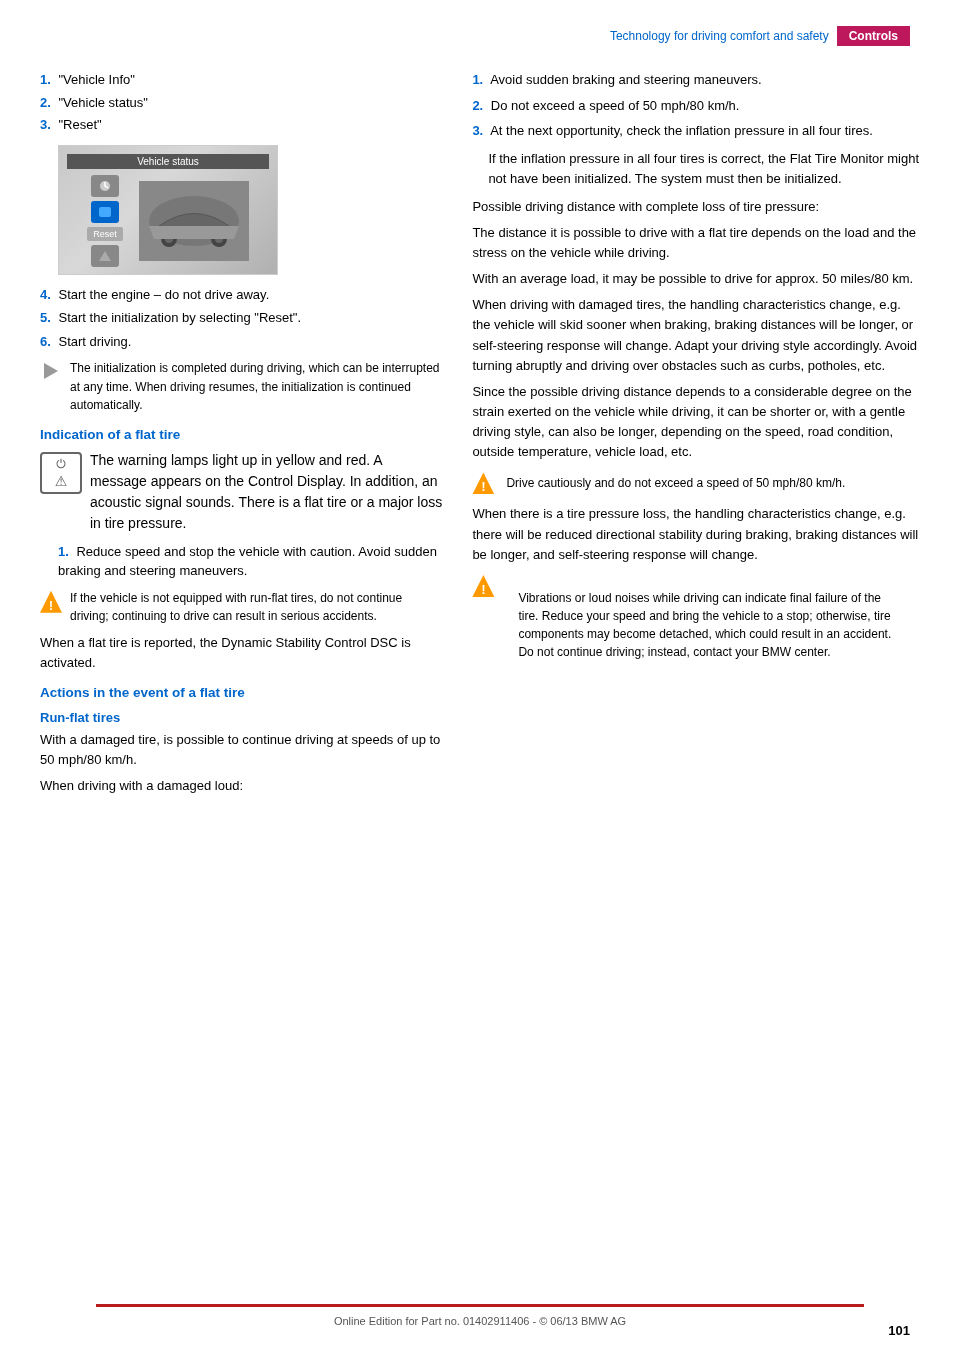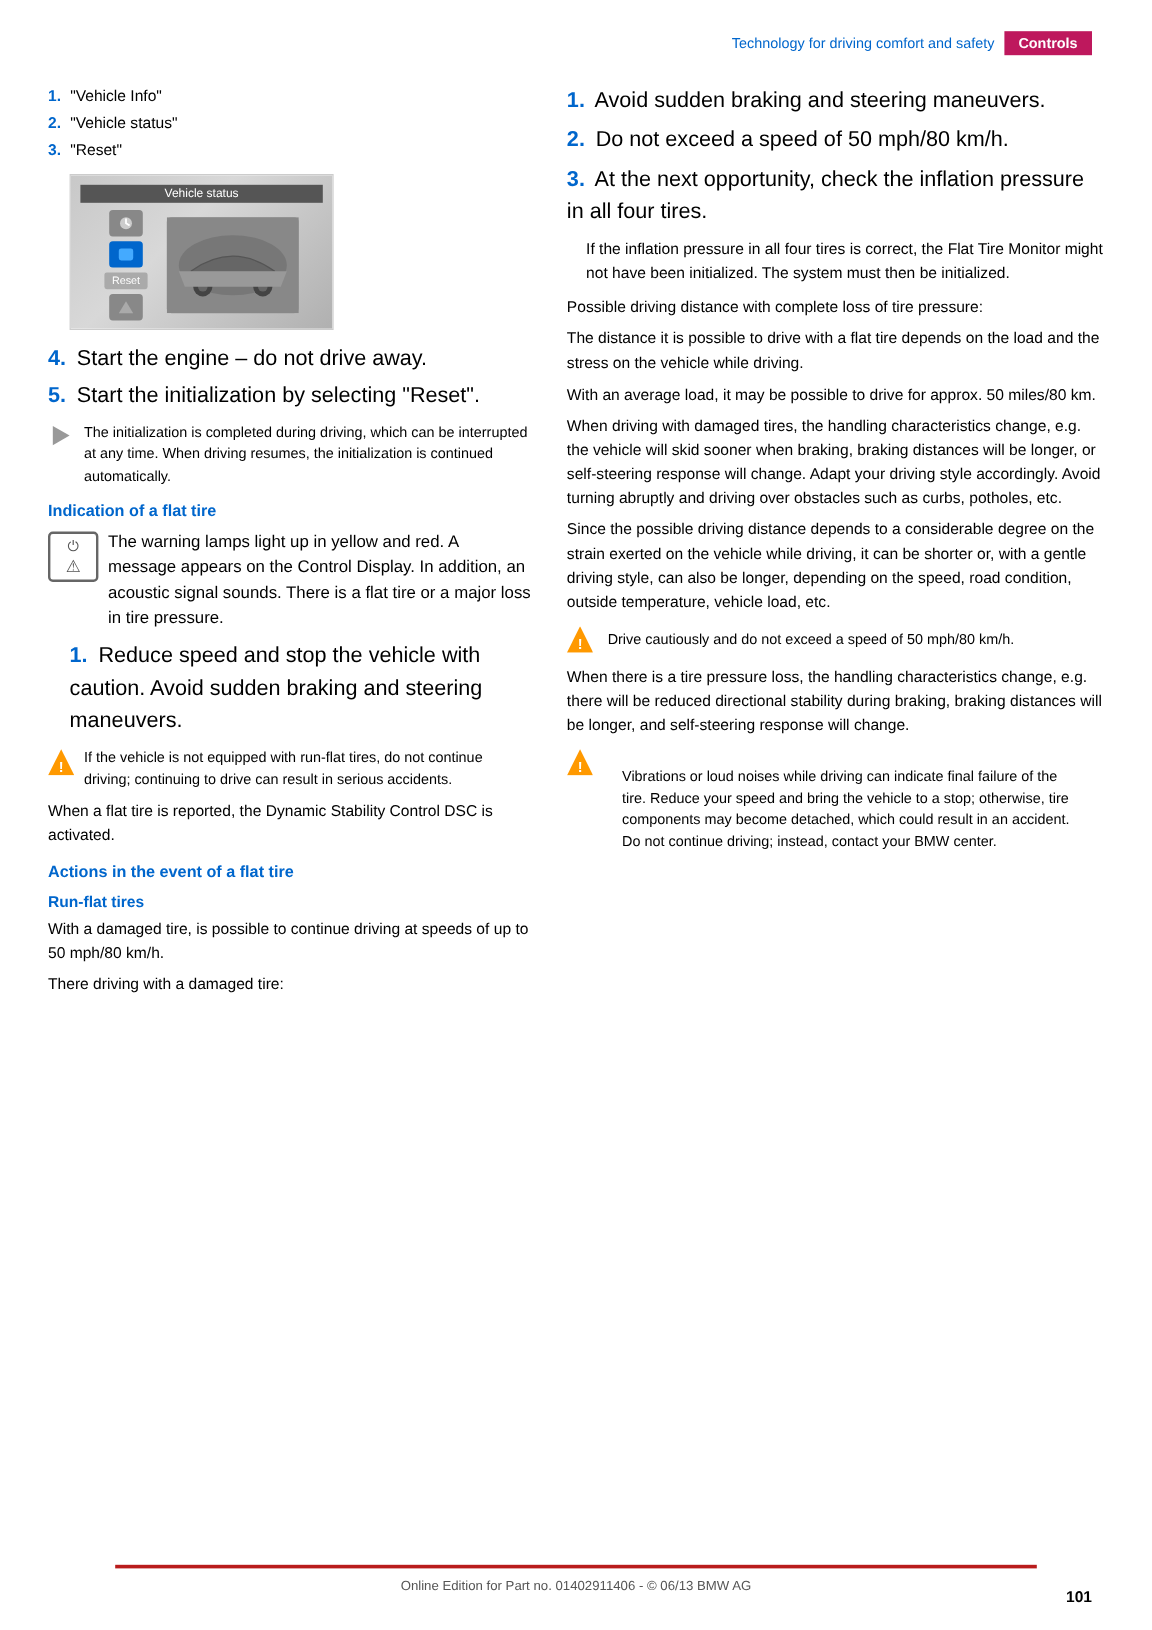--- a/index.html
+++ b/index.html
@@ -143,7 +143,7 @@
     }
     .step-list li {
       margin-bottom: 4px;
-      font-size: 18px;
+      font-size: 13px;
       line-height: 1.5;
       padding-left: 0;
     }

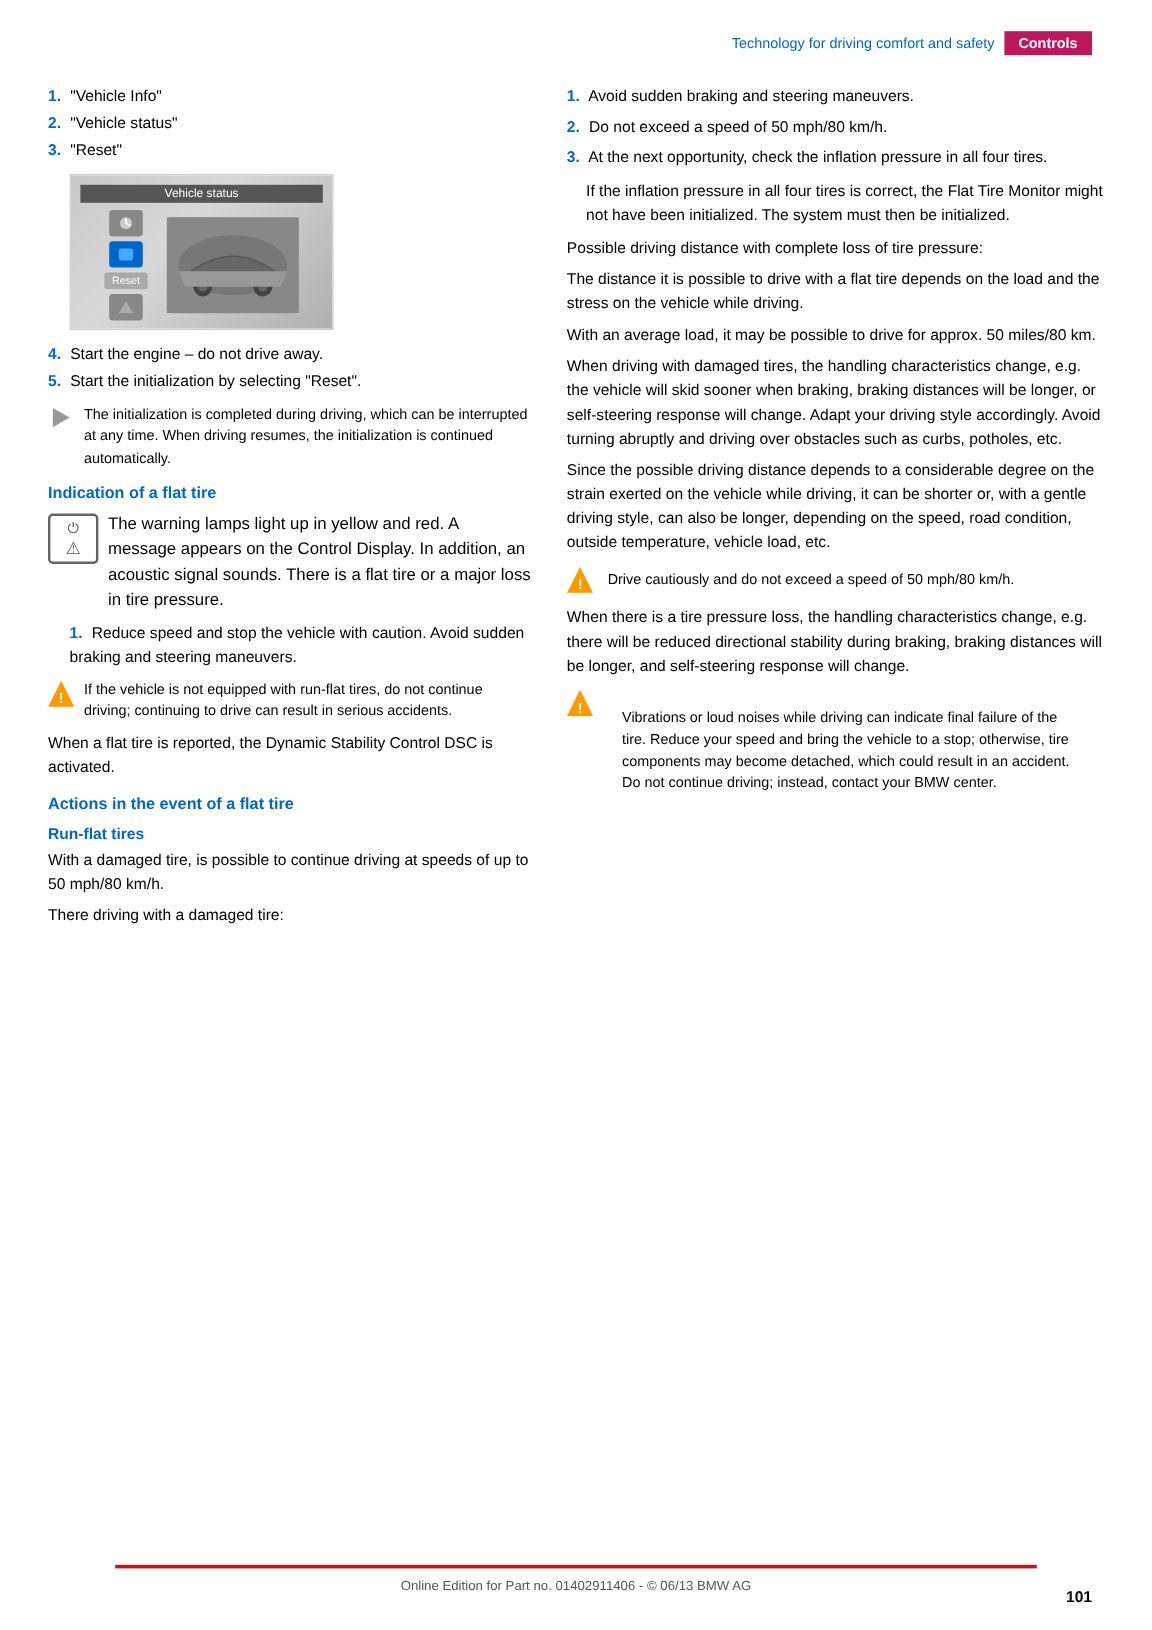--- a/index.html
+++ b/index.html
@@ -333,6 +333,10 @@
           <span class="num">5.</span>
           <span>Start the initialization by selecting "Reset".</span>
         </li>
+        <li>
+          <span class="num">6.</span>
+          <span>Start driving.</span>
+        </li>
       </ul>
 
       <div class="note-box">

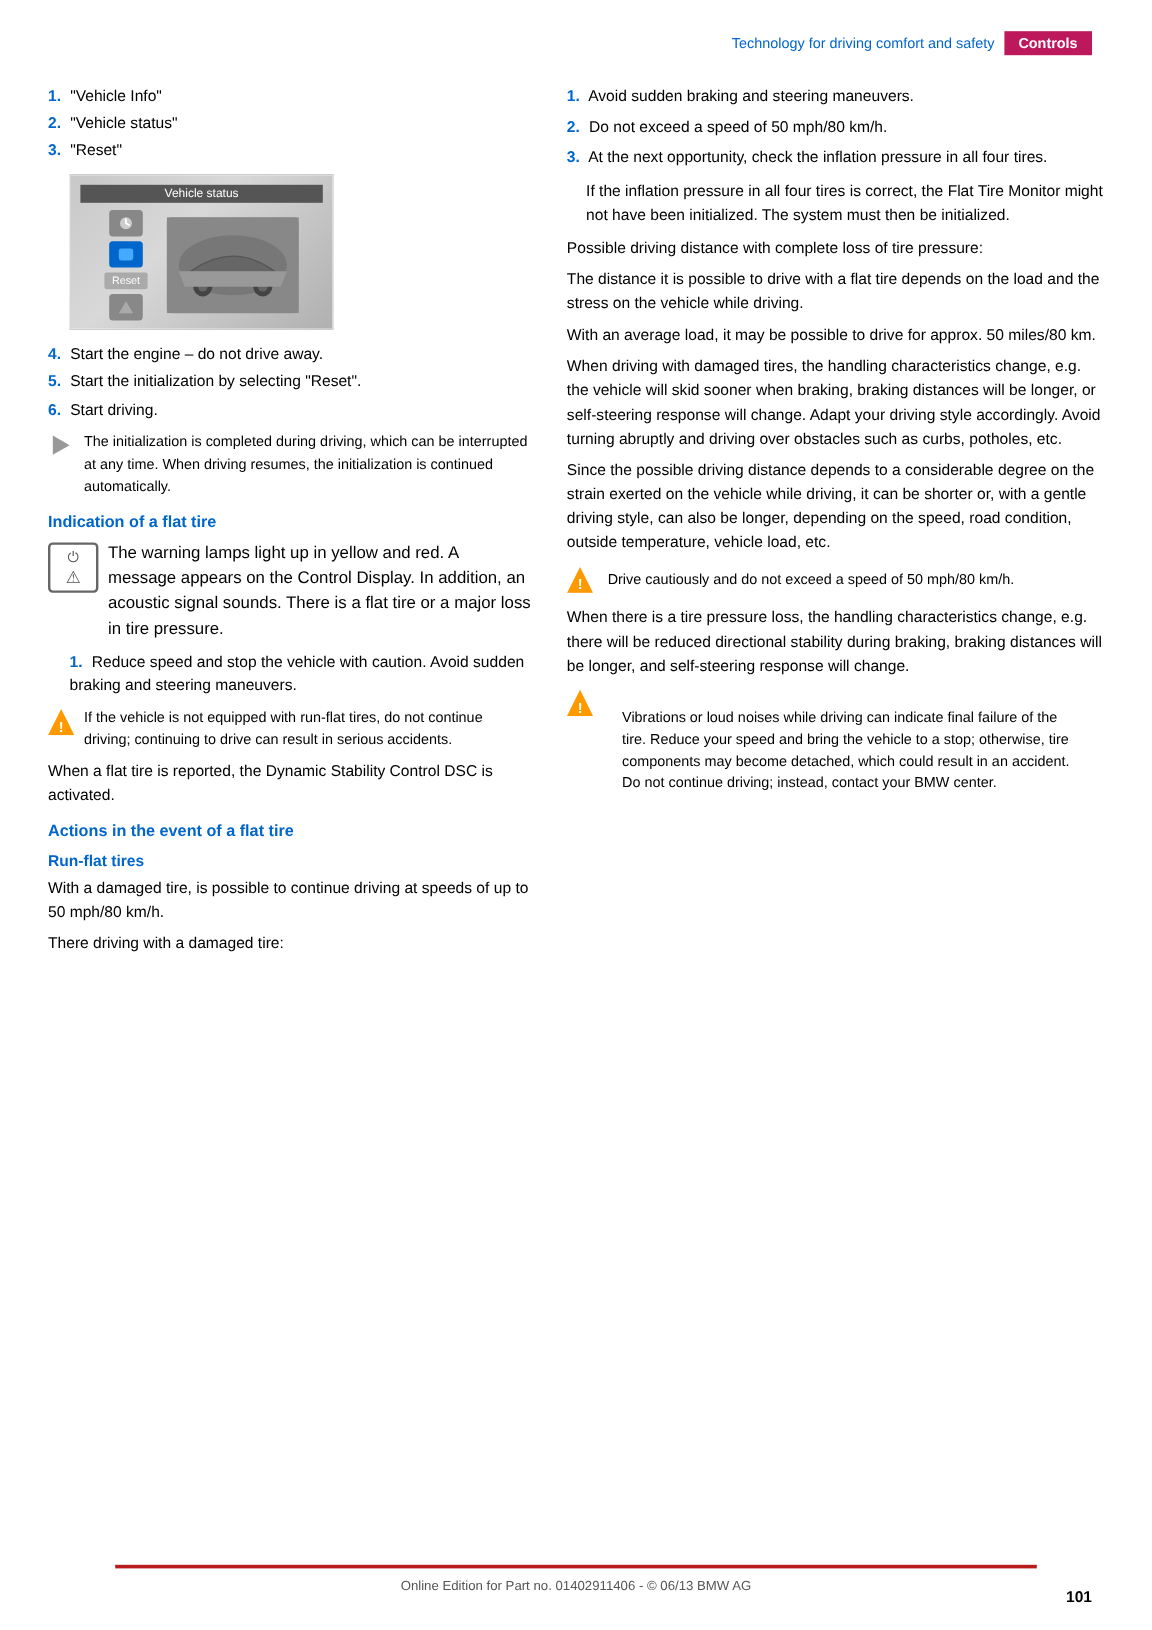--- a/index.html
+++ b/index.html
@@ -375,7 +375,7 @@
       <div class="sub-heading">Run-flat tires</div>
 
       <p>With a damaged tire, is possible to continue driving at speeds of up to 50 mph/80 km/h.</p>
-      <p>There driving with a damaged tire:</p>
+      <p>When driving with a damaged loud:</p>
 
     </div>
 

